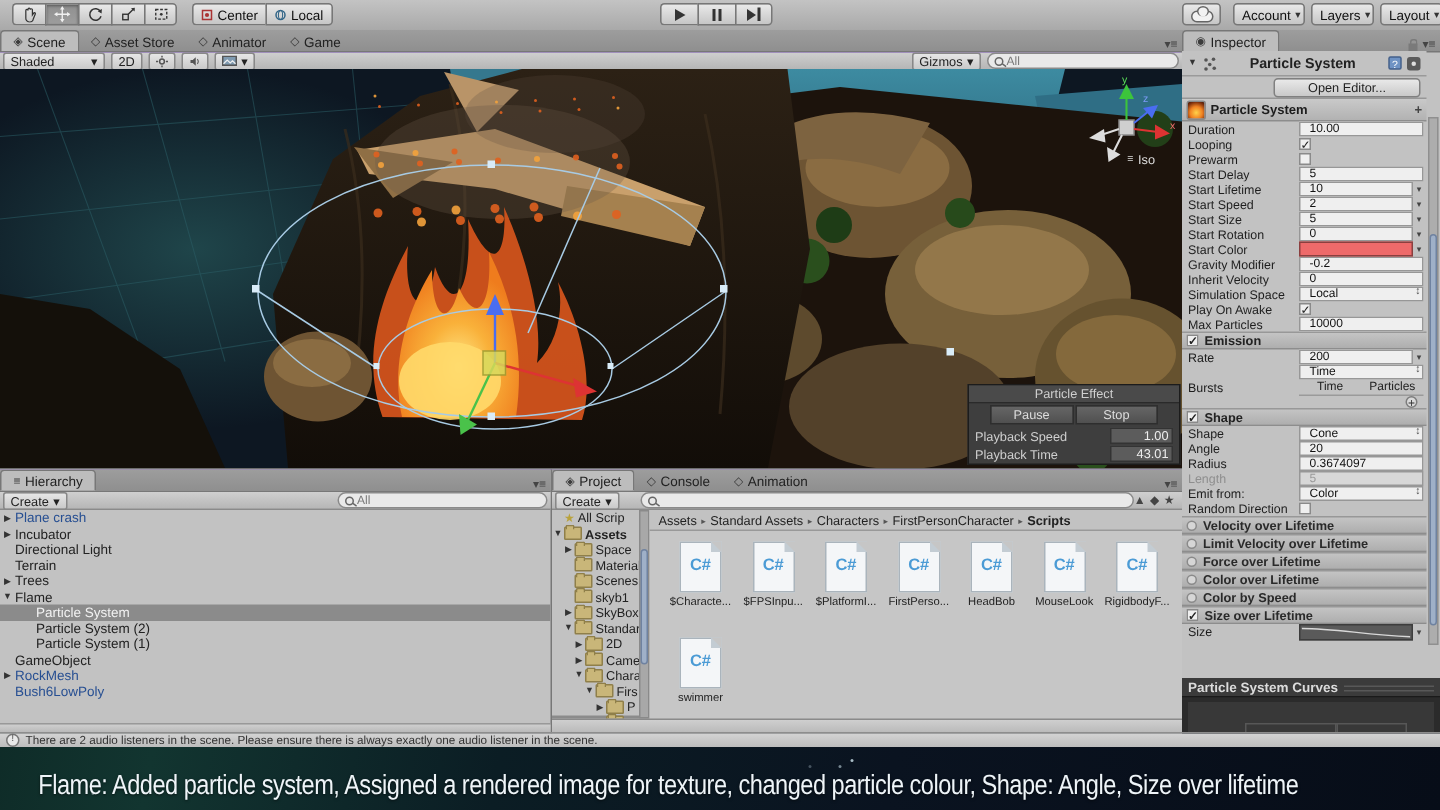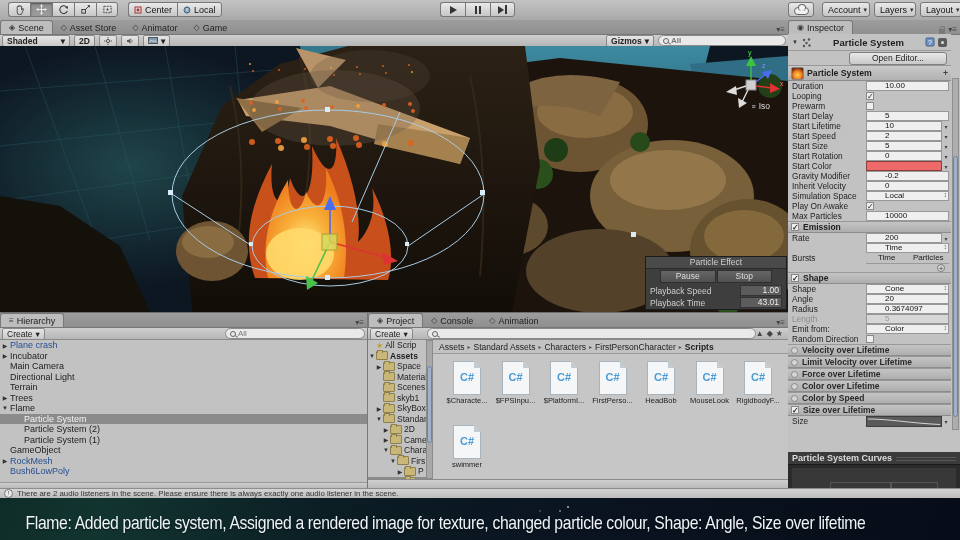--- a/index.html
+++ b/index.html
@@ -276,7 +276,7 @@
                 <span>▾≡</span>
               </div>
             </div>
-          <div class="minibar" style="gap:4px;font-weight:bold;">
+          <div class="minibar" style="gap:4px;">
             <div class="mini-drop" style="width:58px;justify-content:space-between;">
                 <span>Shaded</span>
                 <span class="caret">▾</span>

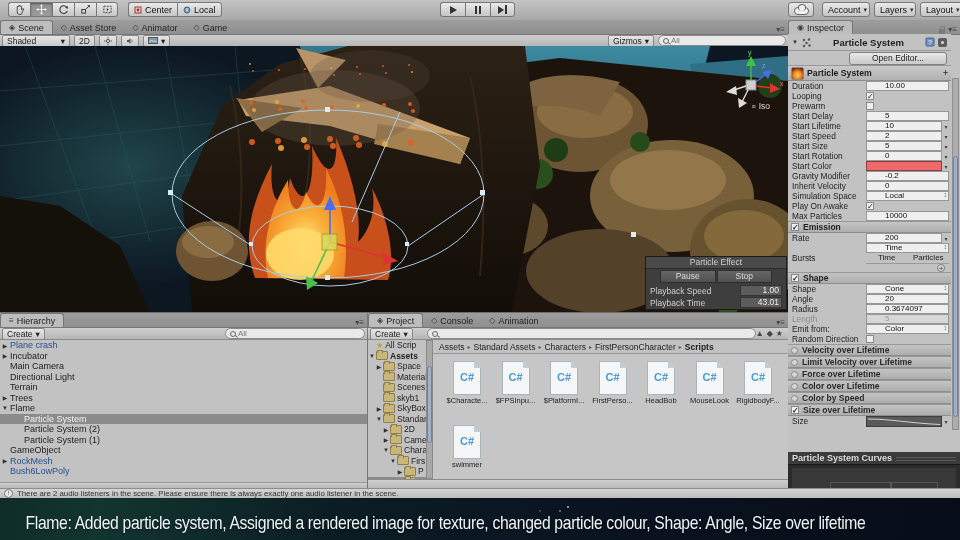--- a/index.html
+++ b/index.html
@@ -112,7 +112,7 @@
   .ilabel{width:74px;flex:none;color:#1e1e1e;white-space:nowrap;overflow:hidden;}
   .ilabel.dis{color:#8e8e8e;}
   .ival{flex:1;display:flex;align-items:center;gap:1px;}
-  .field{flex:1;height:8.5px;background:#efefef;border:1px solid #979797;font-size:8px;line-height:8.5px;padding-left:18px;color:#111;white-space:nowrap;overflow:hidden;}
+  .field{flex:1;height:8.5px;background:#efefef;border:1px solid #979797;font-size:8px;line-height:8.5px;padding-left:6px;color:#111;white-space:nowrap;overflow:hidden;}
   .field.dis{color:#9a9a9a;background:#d7d7d7;}
   .field.sel{position:relative;}
   .field.sel::after{content:"\2195";position:absolute;right:1px;top:-0.5px;font-size:7px;color:#555;}

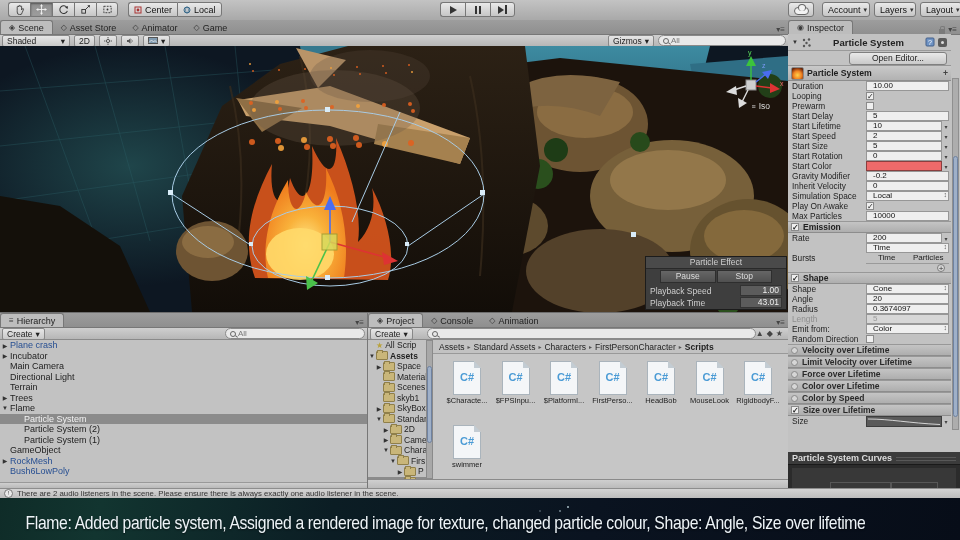--- a/index.html
+++ b/index.html
@@ -550,10 +550,6 @@
                 </div>
                 <div class="hrow">
                   <span class="arr" style="margin-left: 0px;"></span>
-                  <span>Main Camera</span>
-                </div>
-                <div class="hrow">
-                  <span class="arr" style="margin-left: 0px;"></span>
                   <span>Directional Light</span>
                 </div>
                 <div class="hrow">

